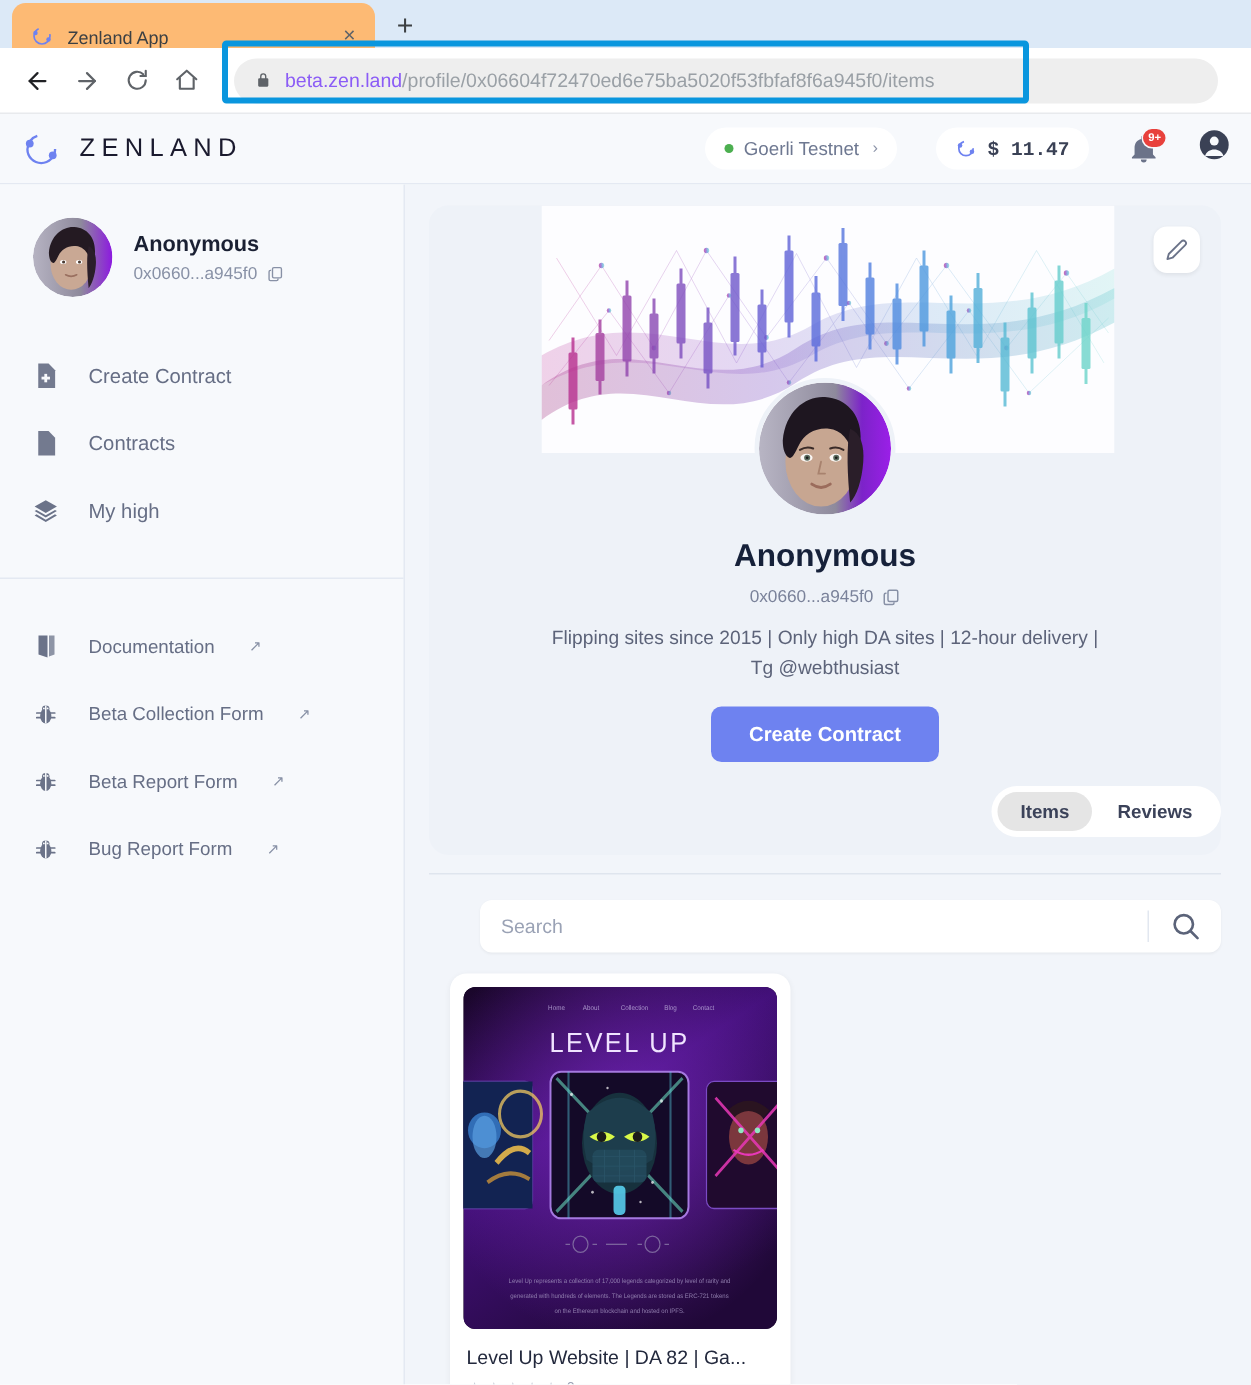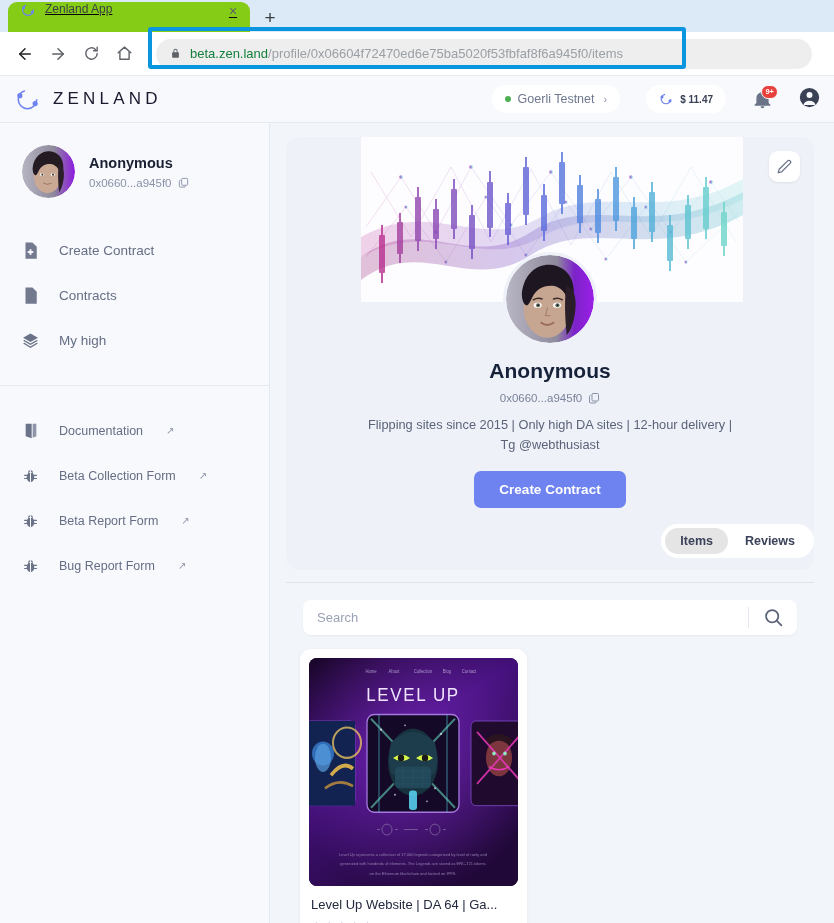--- a/index.html
+++ b/index.html
@@ -17,8 +17,8 @@
   }
   .tab {
     height: 30px; width: 242px; margin-left: 8px;
-    background: #84cc16; border-radius: 9px 9px 0 0;
-    display: flex; align-items: flex-start; padding: 0 8px 0 12px; gap: 9px; text-decoration: underline;
+    background: #fdba74; border-radius: 9px 9px 0 0;
+    display: flex; align-items: flex-end; padding: 0 8px 0 12px; gap: 9px;
   }
   .tab-favicon { width: 16px; height: 16px; flex: 0 0 16px; }
   .tab-title {

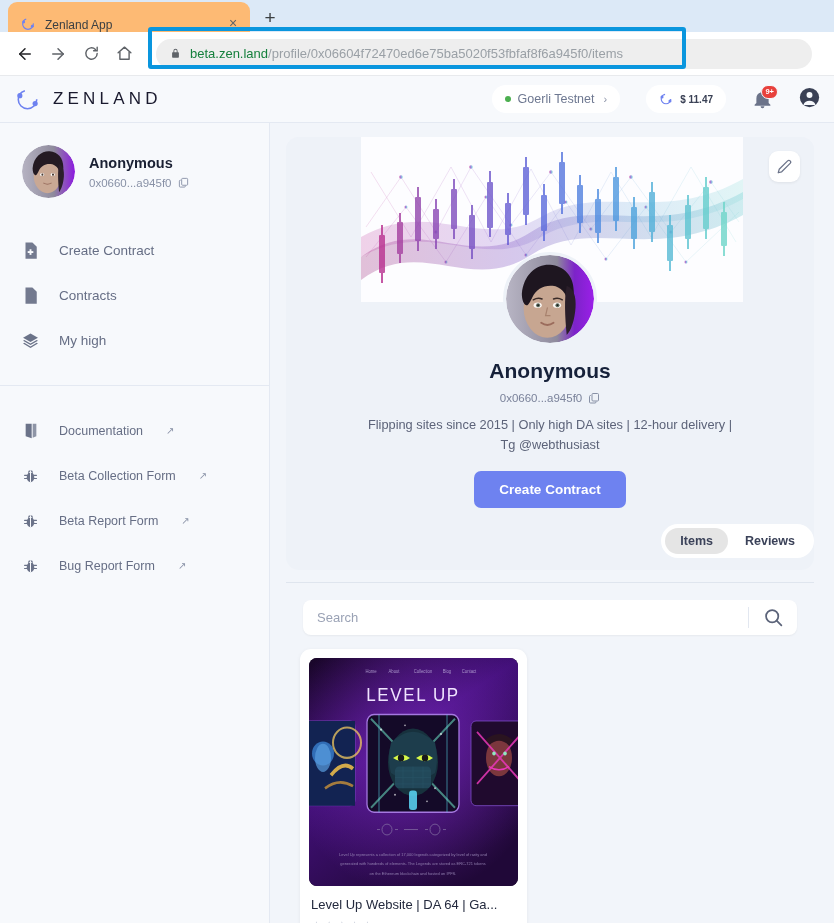--- a/index.html
+++ b/index.html
@@ -58,7 +58,7 @@
     font-size: 13px; color: #9aa0a6; white-space: nowrap;
     overflow: hidden; text-overflow: ellipsis;
   }
-  .url-text b { color: #15803d; font-weight: 400; }
+  .url-text b { color: #8b5cf6; font-weight: 400; }
   .url-highlight {
     position: absolute; left: 0px; top: -12px;
     width: 538px; height: 42px;

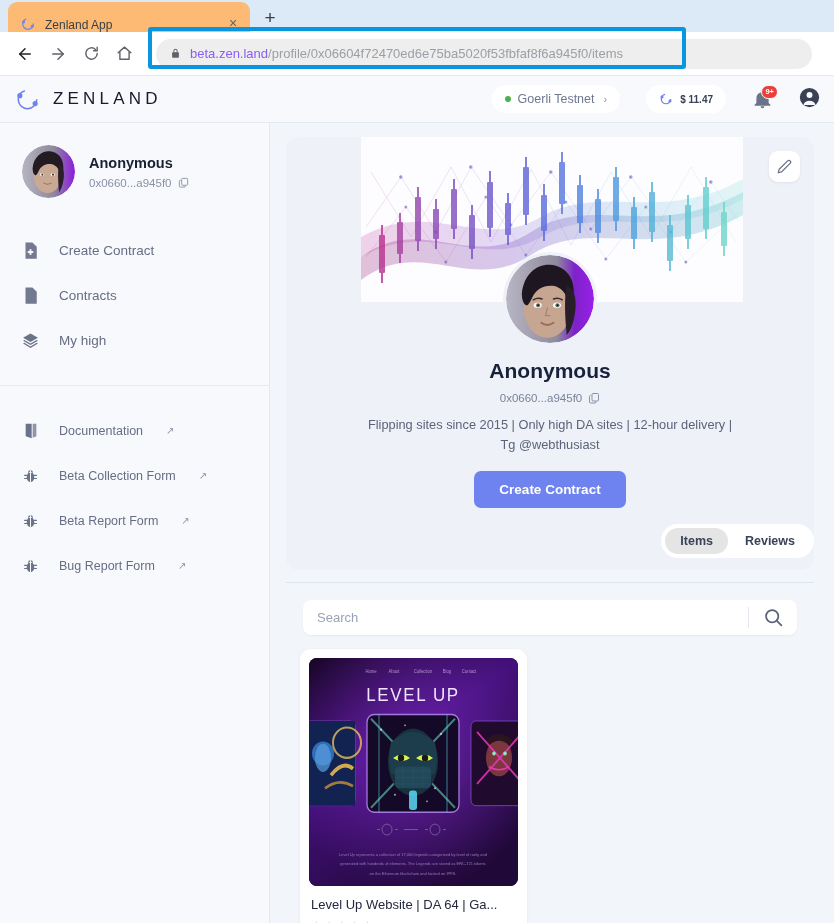--- a/index.html
+++ b/index.html
@@ -90,7 +90,7 @@
     display: flex; align-items: center; gap: 7px; padding: 0 13px;
   }
   .bal-logo { width: 14px; height: 14px; }
-  .bal-text { font-size: 10px; color: #3a4155; font-weight: 600; }
+  .bal-text { font-size: 13px; color: #3a4155; font-weight: 600; font-family: Liberation Mono, monospace; }
   .bell-wrap { position: relative; width: 21px; height: 21px; }
   .bell-badge {
     position: absolute; right: -5px; top: -4px;

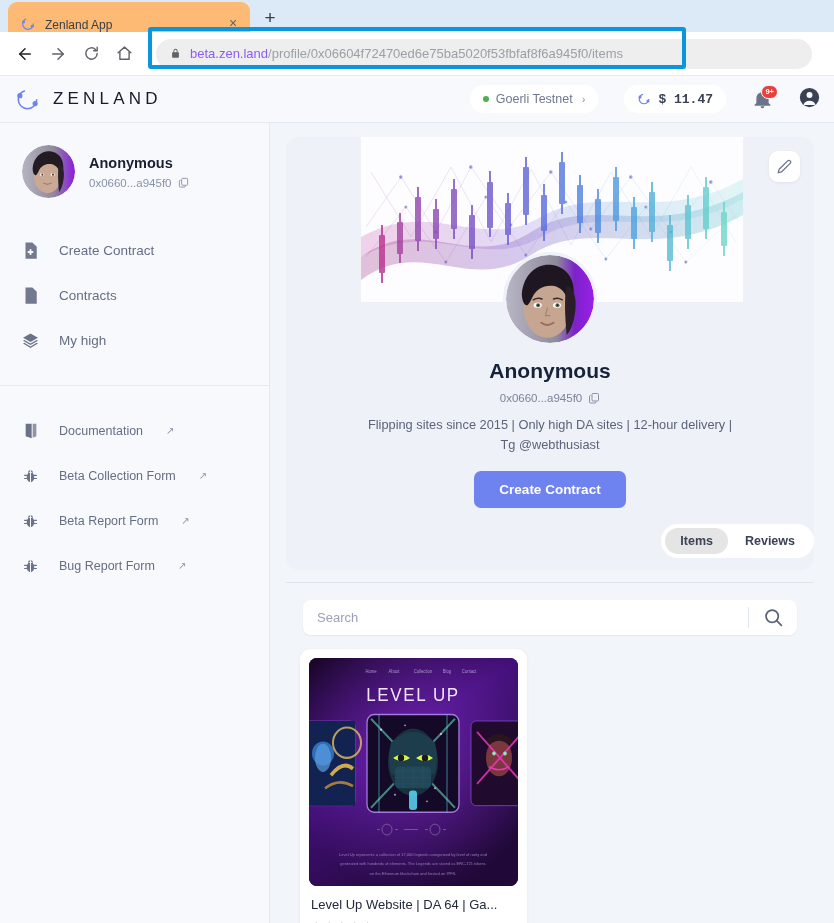--- a/index.html
+++ b/index.html
@@ -175,7 +175,7 @@
 
   .divider { height: 1px; background: #dfe5ee; margin: 12px 0 0 0; }
 
-  .search-row { padding: 17px 0 0 0; display: flex; justify-content: center; }
+  .search-row { padding: 17px 0 0 0; display: flex; justify-content: flex-end; }
   .search-box {
     width: 494px; height: 35px; background: #fff; border-radius: 8px;
     display: flex; align-items: center; box-shadow: 0 1px 2px rgba(0,0,0,.05);

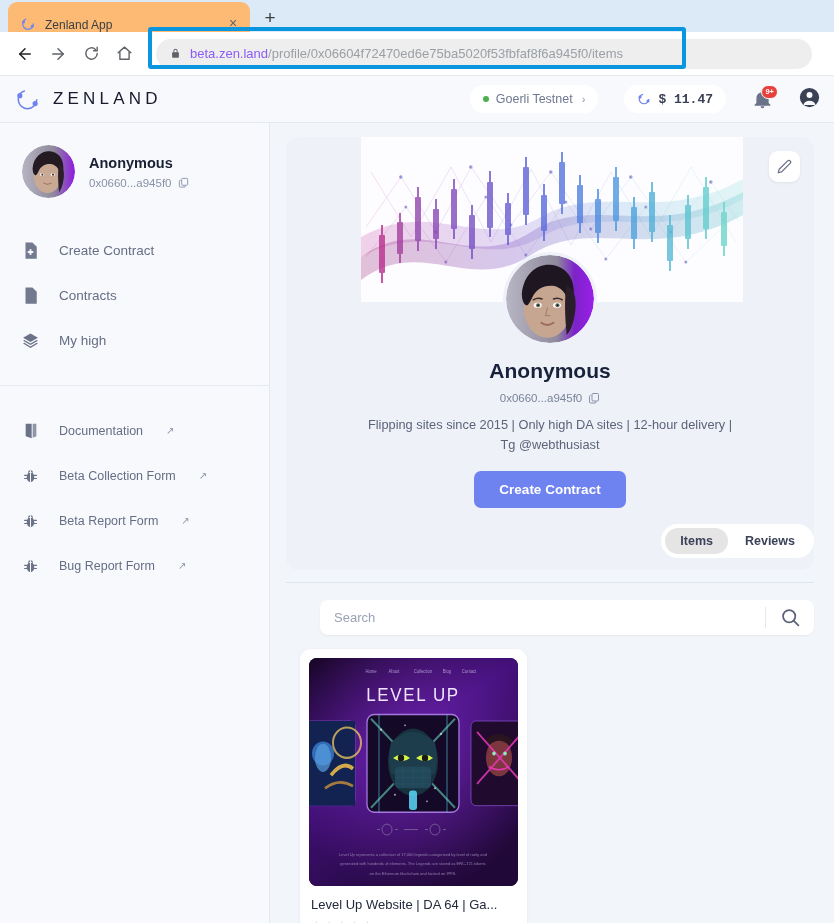--- a/index.html
+++ b/index.html
@@ -719,7 +719,7 @@
           </g>
         </svg>
 
-        <div class="item-title">Level Up Website | DA 64 | Ga...</div>
+        <div class="item-title">Level Up Website | DA 82 | Ga...</div>
 
         <div class="item-stars">
           <span class="star">★</span>

